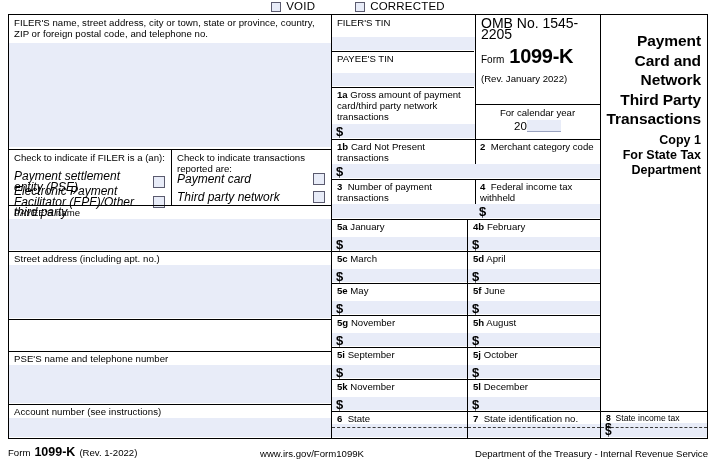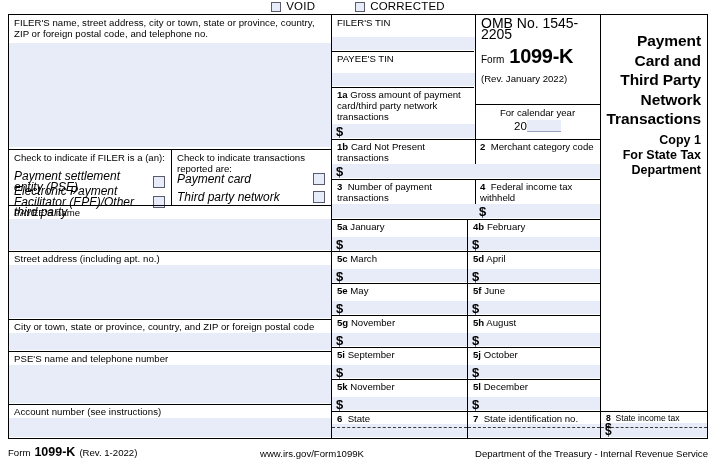--- a/index.html
+++ b/index.html
@@ -375,8 +375,8 @@
     <div class="colR">
       <div class="titleblk">
         <div>Payment Card and</div>
+        <div>Network</div>
         <div>Third Party</div>
-        <div>Network</div>
         <div>Transactions</div>
       </div>
       <div class="copyblk">

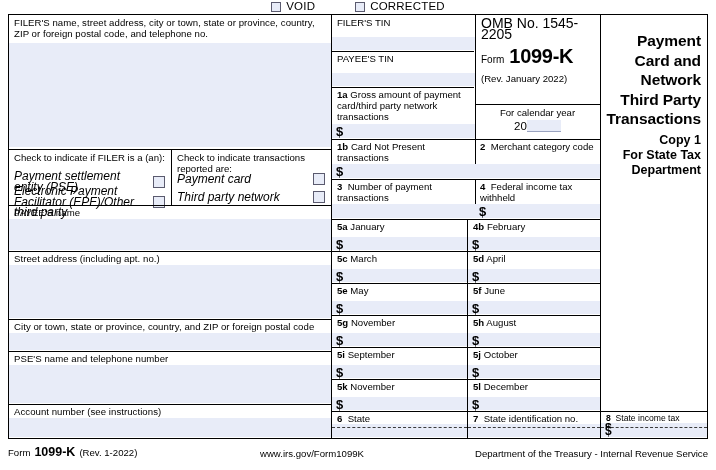--- a/index.html
+++ b/index.html
@@ -174,10 +174,6 @@
       </div>
       <div class="hr" style="top:304px"></div>
 
-      <div class="lrow" style="top:304px;height:32px">
-        <div class="lbl">City or town, state or province, country, and ZIP or foreign postal code</div>
-        <div class="lfill"></div>
-      </div>
       <div class="hr" style="top:336px"></div>
 
       <div class="lrow" style="top:336px;height:53px">

